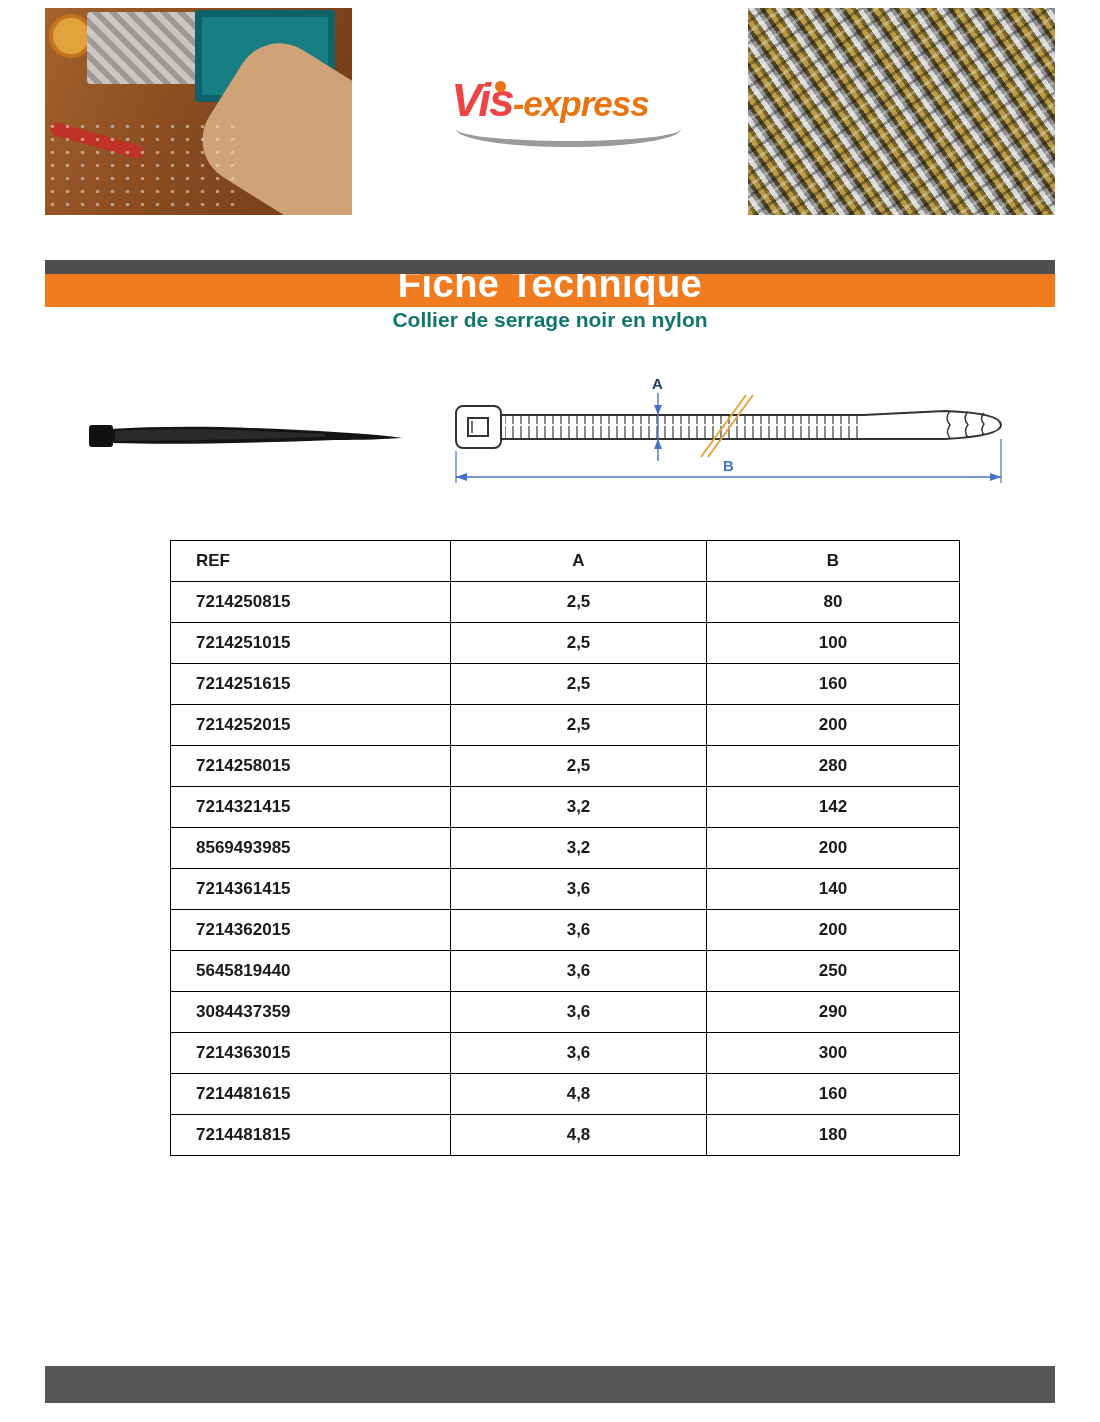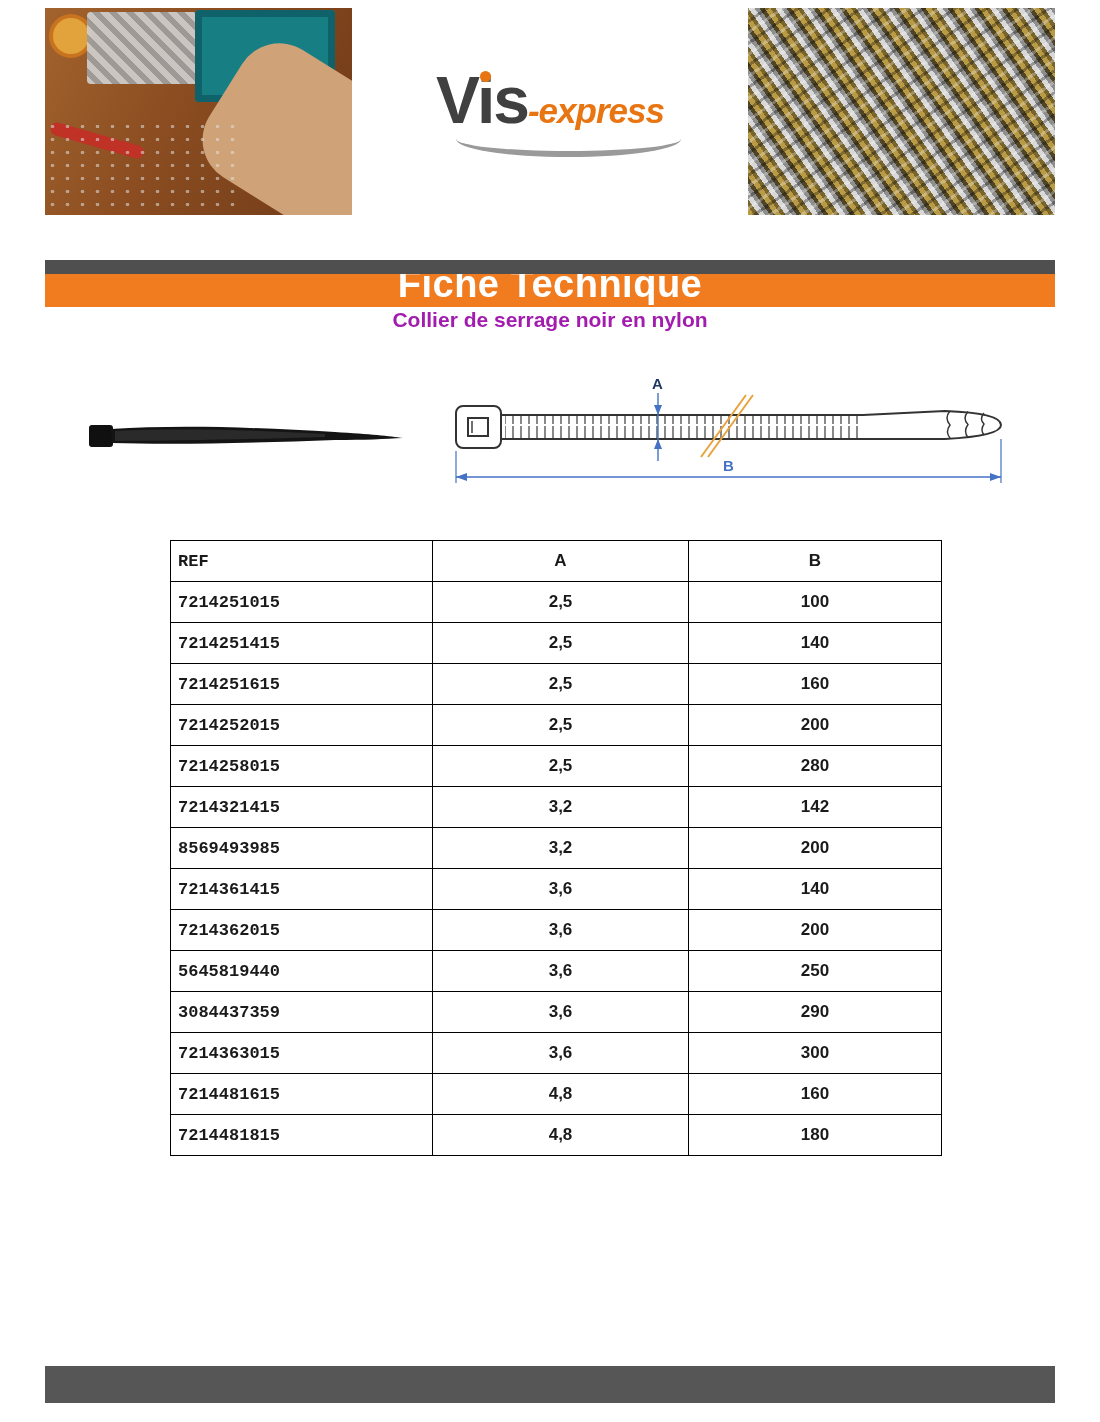--- a/index.html
+++ b/index.html
@@ -25,7 +25,7 @@
 
   .logo-area { flex:1 1 auto; background:#fff; display:flex; flex-direction:column; justify-content:center; align-items:center; }
   .logo { position:relative; line-height:1; white-space:nowrap; }
-  .logo-vis { font-size:66px; font-weight:bold; color:#404040; letter-spacing:-2px; }
+  .logo-vis { font-size:46px; font-weight:bold; color:#ef4444; letter-spacing:-2px;font-style:italic; }
   .logo-dot { position:absolute; left:44px; top:4px; width:11px; height:11px; background:#e87511; border-radius:50%; }
   .logo-express { font-size:35px; font-weight:bold; font-style:italic; color:#e87511; letter-spacing:-1px; }
   .logo-swoosh { width:225px; height:30px; border-bottom:6px solid #9a9a9a; border-radius:50%; margin:-12px 0 0 36px; }

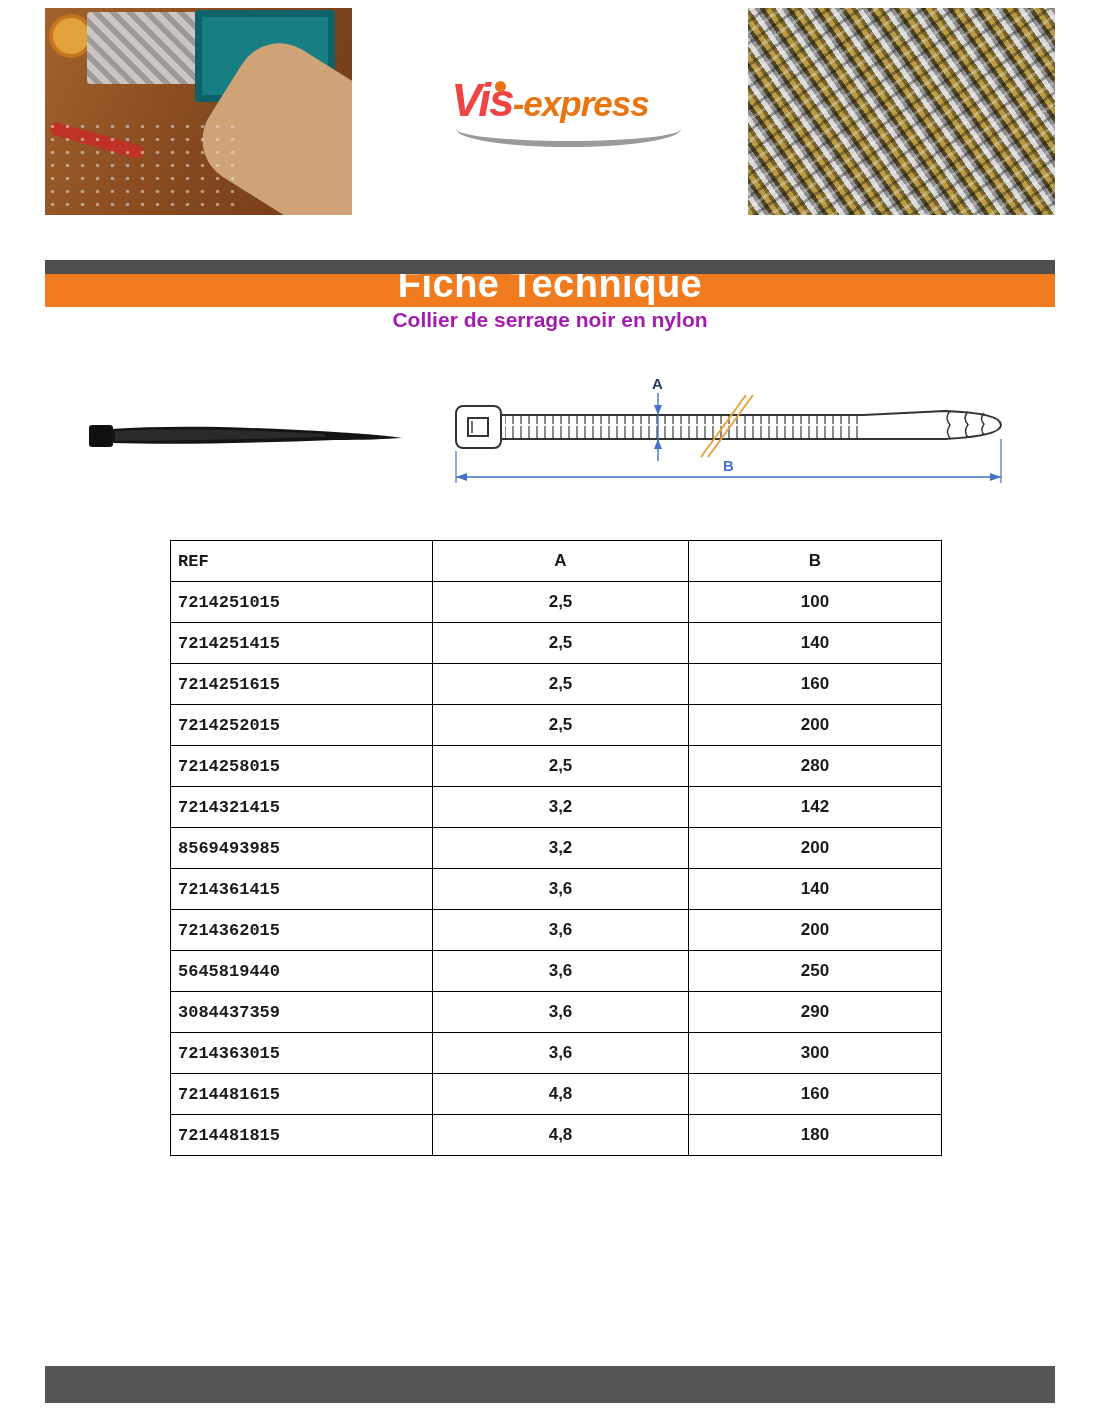--- a/index.html
+++ b/index.html
@@ -37,7 +37,7 @@
 
   
   .doc-title { position:absolute; top:308px; left:0; width:100%; text-align:center;
-    color:#a21caf; font-size:21px; font-weight:bold; }
+    color:#0f766e; font-size:21px; font-weight:bold; }
 
   
   .figures { position:absolute; top:372px; left:45px; right:45px; height:130px;

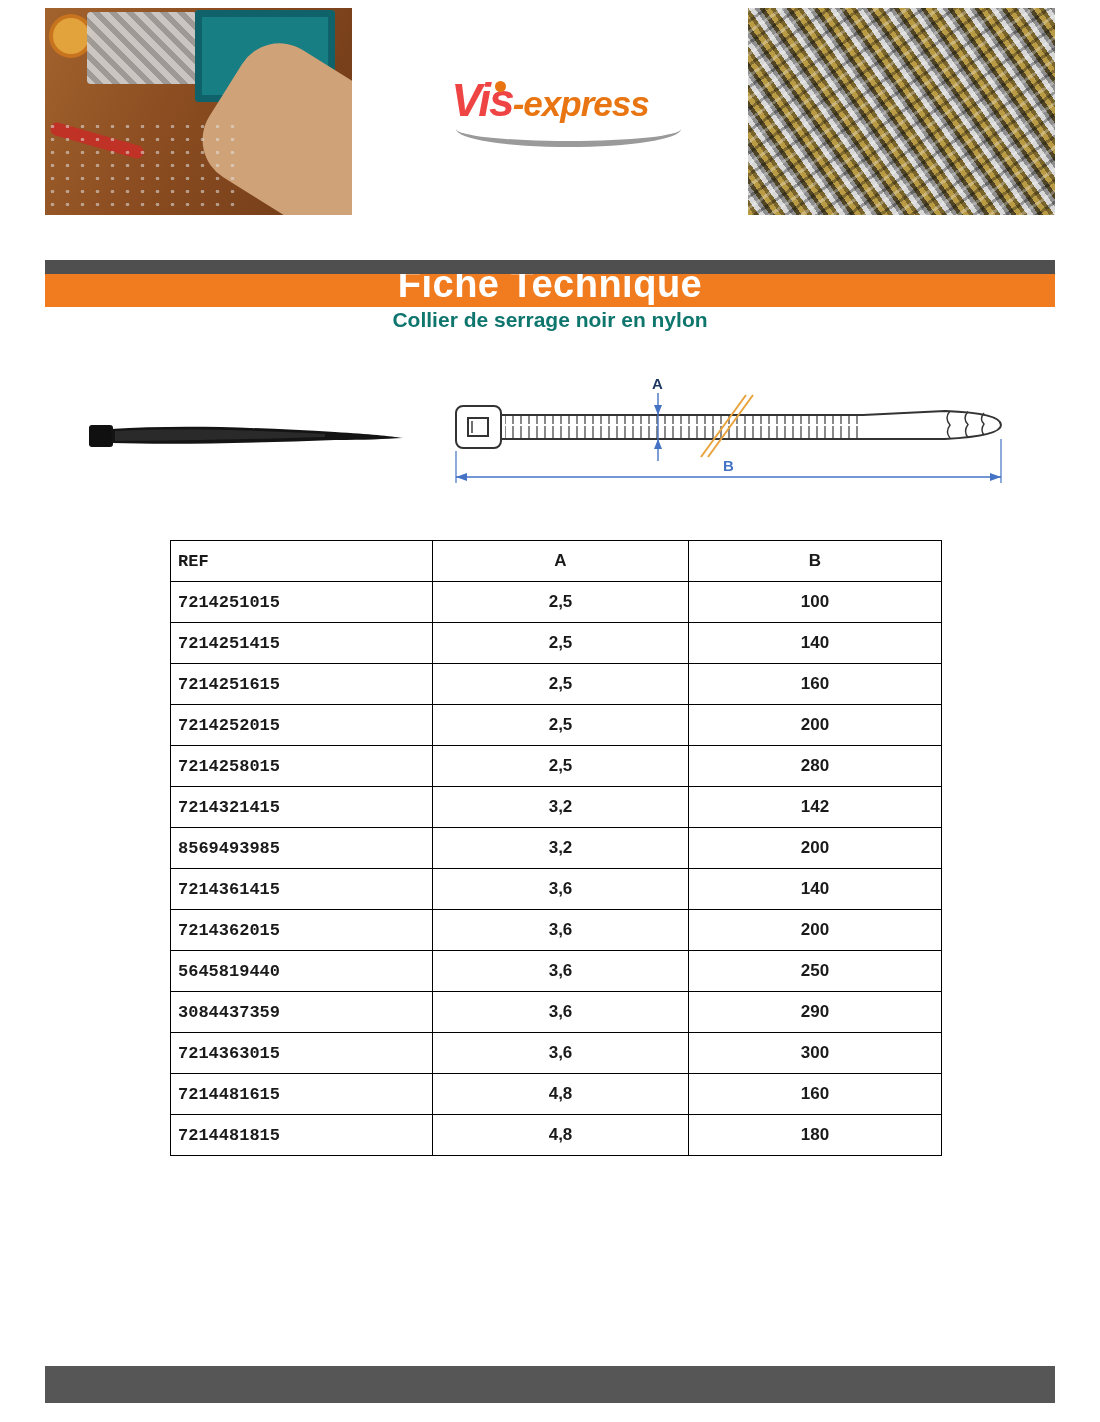--- a/index.html
+++ b/index.html
@@ -48,7 +48,7 @@
   
   .spec-table { position:absolute; top:540px; left:170px; border-collapse:collapse; color:#1a1a1a; }
   .spec-table th, .spec-table td { border:1px solid #000; height:38px; font-weight:bold; font-size:17px; background:#fff; }
-  .col-ref { width:253px; text-align:left; padding-left:7px;font-family:Liberation Mono, monospace; }
+  .col-ref { width:253px; text-align:left; padding-left:25px; }
   .col-a   { width:253px; text-align:center; }
   .col-b   { width:250px; text-align:center; }
 

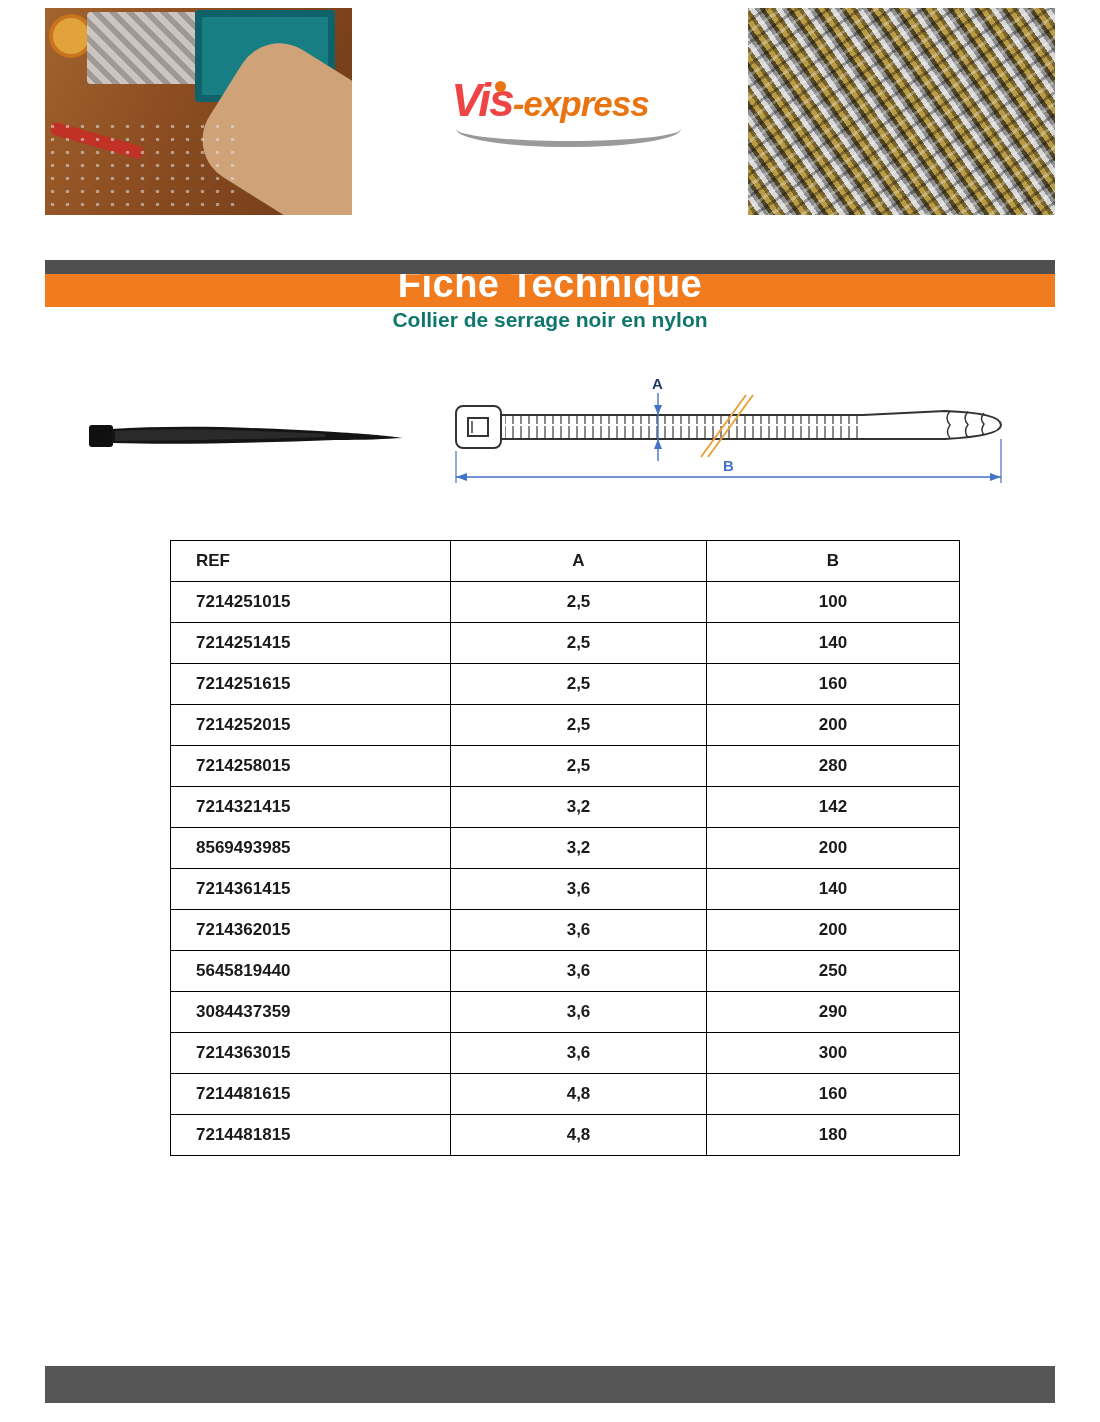--- a/index.html
+++ b/index.html
@@ -150,6 +150,11 @@
     </thead>
     <tbody>
         <tr>
+          <td class="col-ref">7214250815</td>
+          <td class="col-a">2,5</td>
+          <td class="col-b">80</td>
+        </tr>
+        <tr>
           <td class="col-ref">7214251015</td>
           <td class="col-a">2,5</td>
           <td class="col-b">100</td>

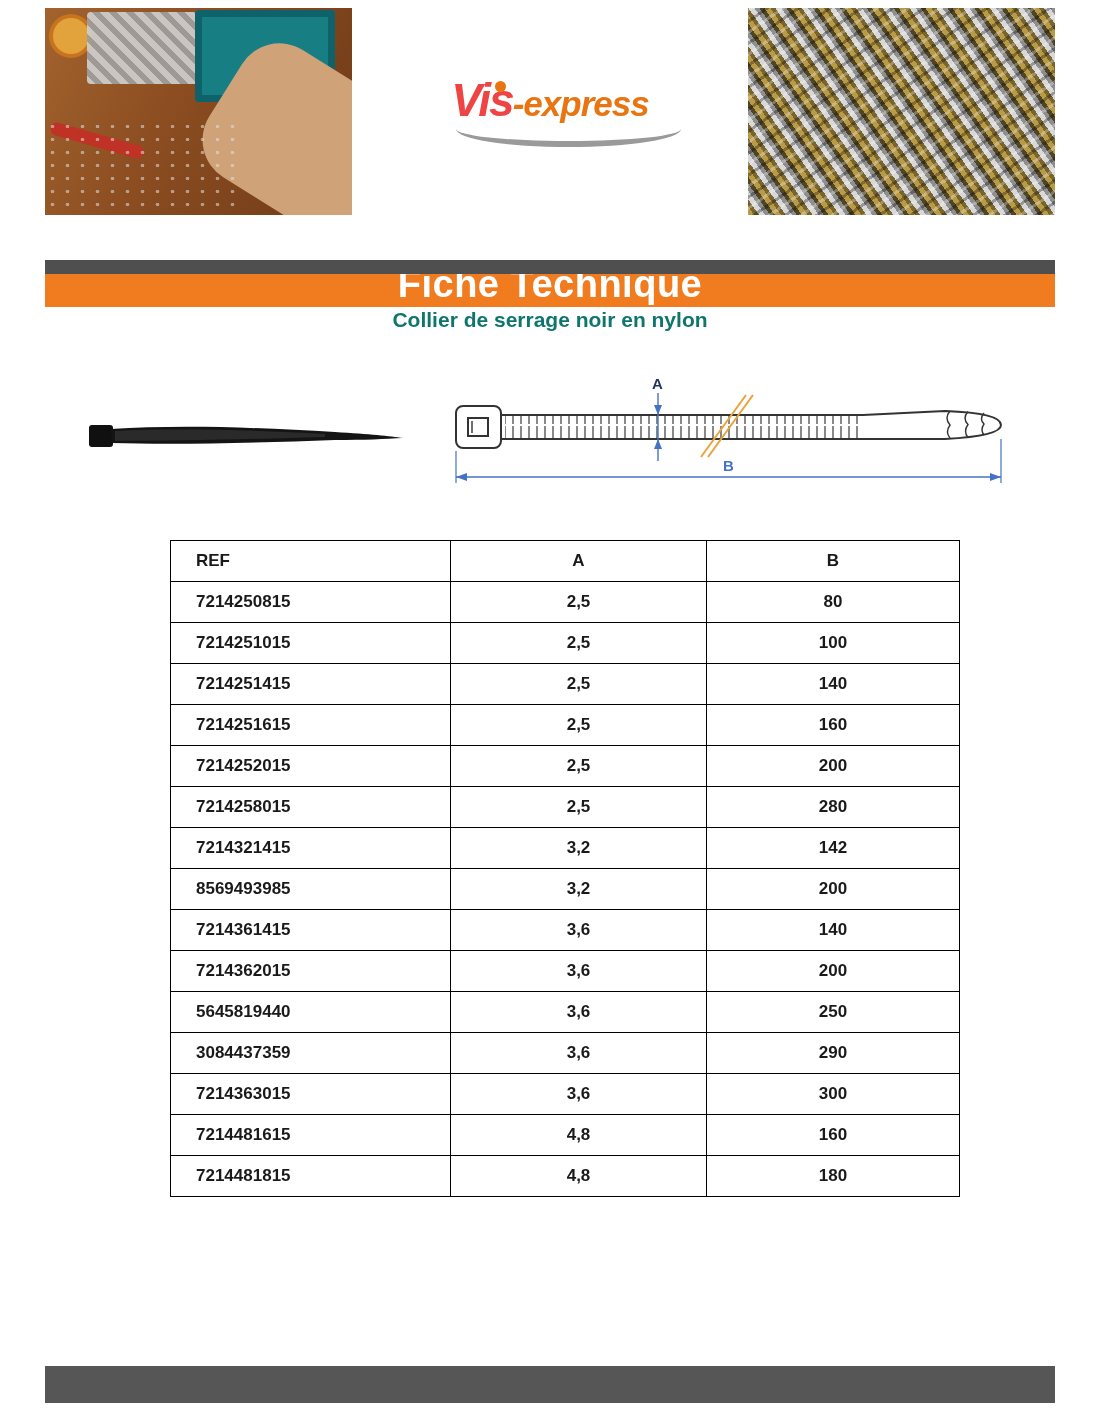--- a/index.html
+++ b/index.html
@@ -160,11 +160,6 @@
           <td class="col-b">100</td>
         </tr>
         <tr>
-          <td class="col-ref">7214251415</td>
-          <td class="col-a">2,5</td>
-          <td class="col-b">140</td>
-        </tr>
-        <tr>
           <td class="col-ref">7214251615</td>
           <td class="col-a">2,5</td>
           <td class="col-b">160</td>

